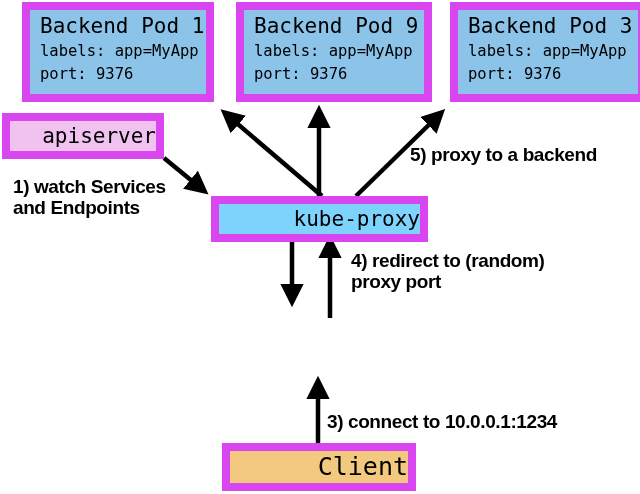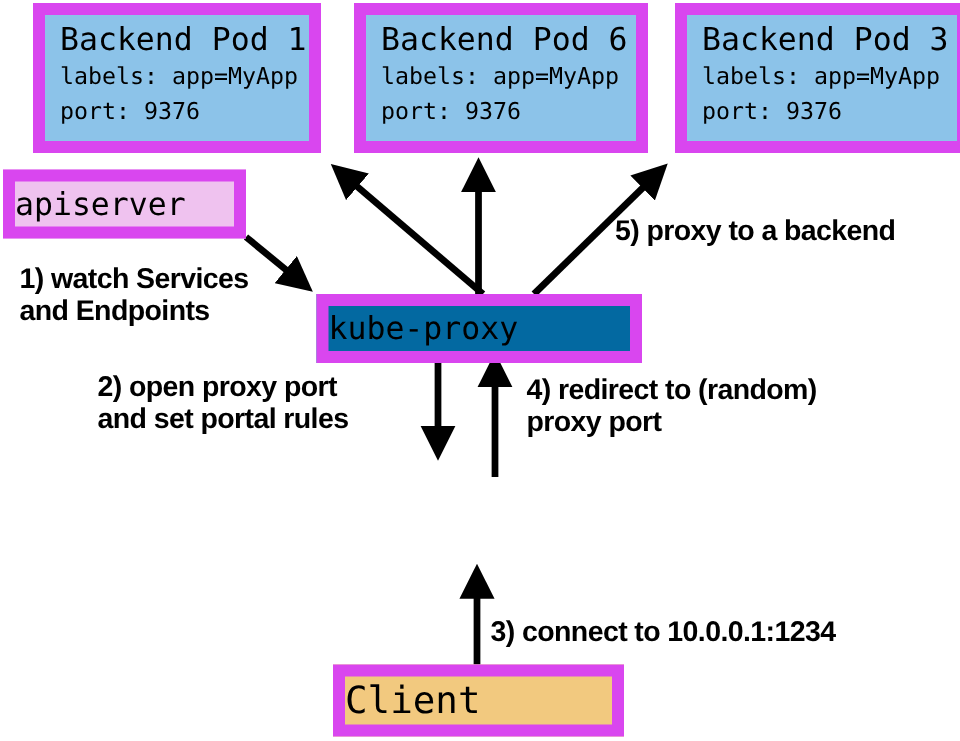--- a/index.html
+++ b/index.html
@@ -161,7 +161,7 @@
   </div>
 
   <div class="node pod" id="pod2" style="left:236px; top:2px; width:196px; height:100px;">
-    <div class="node-title pod-name">Backend Pod 6</div>
+    <div class="node-title pod-name">Backend Pod 9</div>
     <div class="node-title pod-attr">labels: app=MyApp</div>
     <div class="node-title pod-attr">port: 9376</div>
   </div>

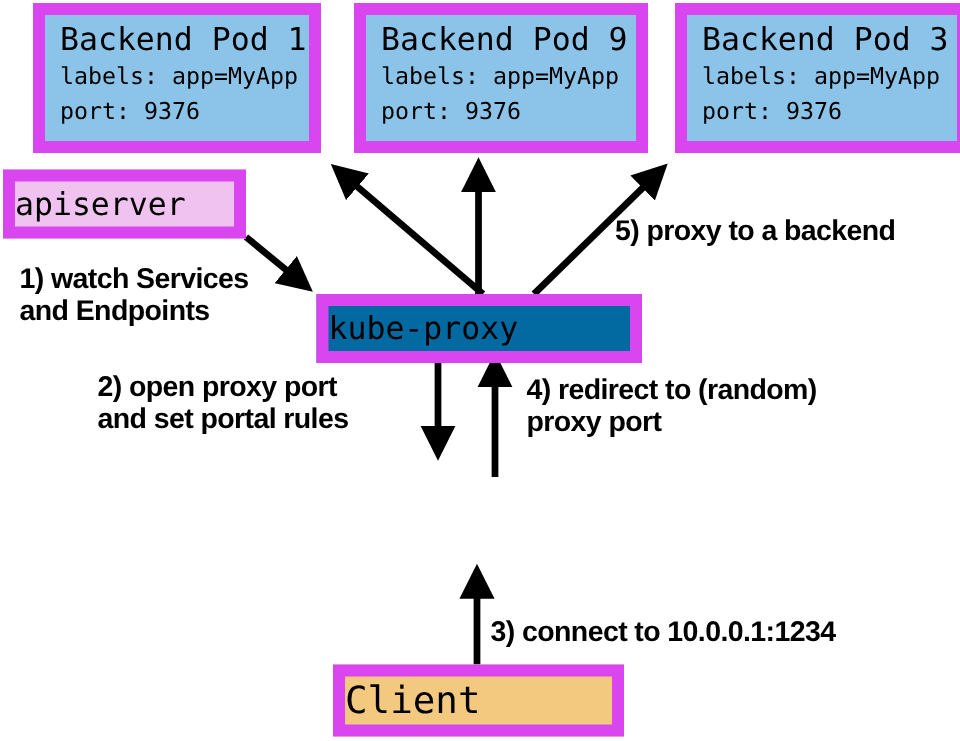--- a/index.html
+++ b/index.html
@@ -35,7 +35,7 @@
   .node-title {
     font-family: "DejaVu Sans Mono", monospace;
     color: #000000;
-    text-align: left;
+    text-align: right;
     white-space: nowrap;
   }
   

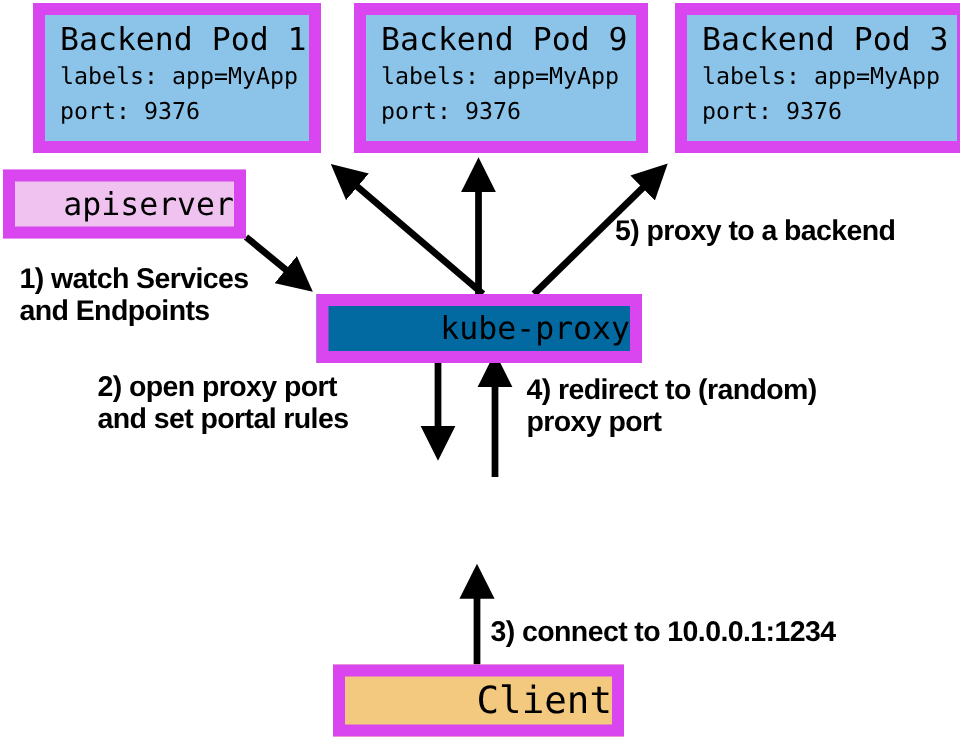--- a/index.html
+++ b/index.html
@@ -68,7 +68,7 @@
   }
   
   #kubeproxy {
-    background: #0369a1;
+    background: #7dd3fc;
   }
   #kubeproxy .node-title {
     font-size: 21px;

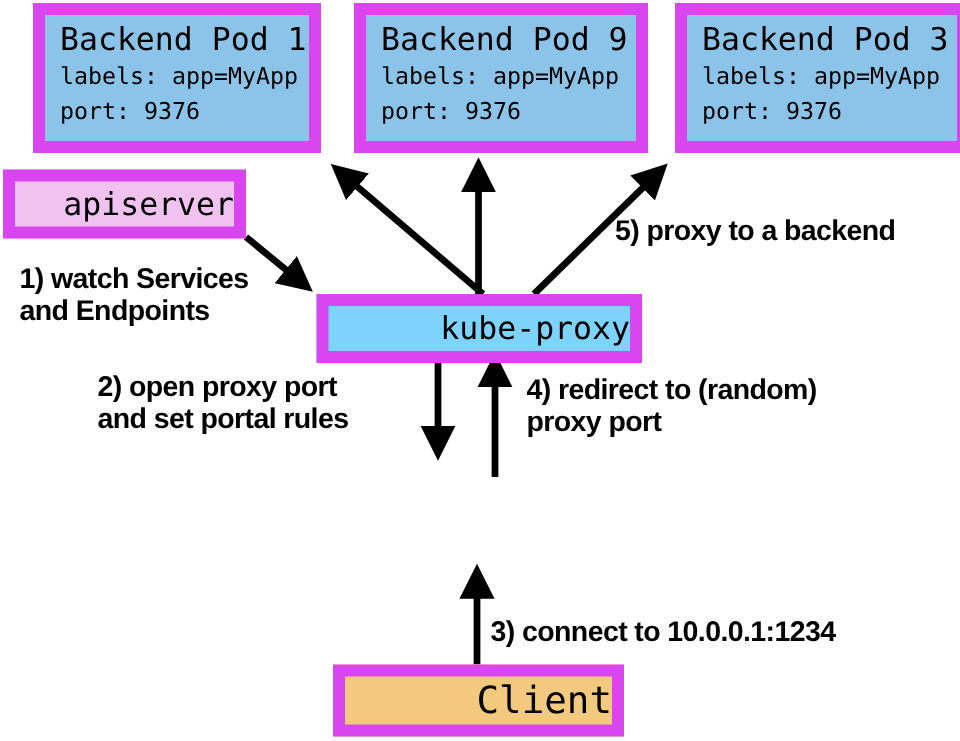--- a/index.html
+++ b/index.html
@@ -187,8 +187,6 @@
   <div class="edge-label" style="left:13px; top:176px;">1) watch Services
 and Endpoints</div>
 
-  <div class="edge-label" style="left:65px; top:248px;">2) open proxy port
-and set portal rules</div>
 
   <div class="edge-label" style="left:327px; top:411px;">3) connect to 10.0.0.1:1234</div>
 

